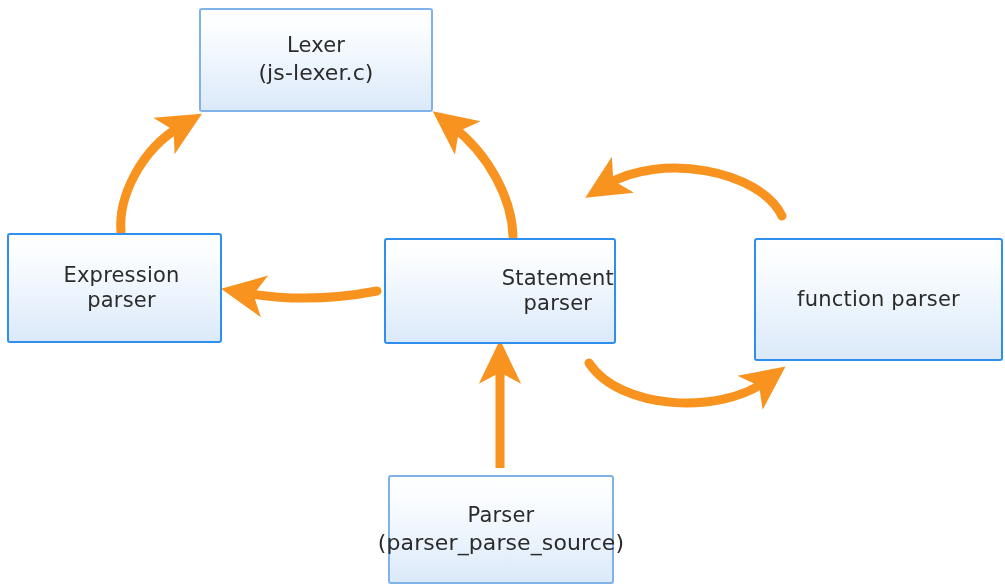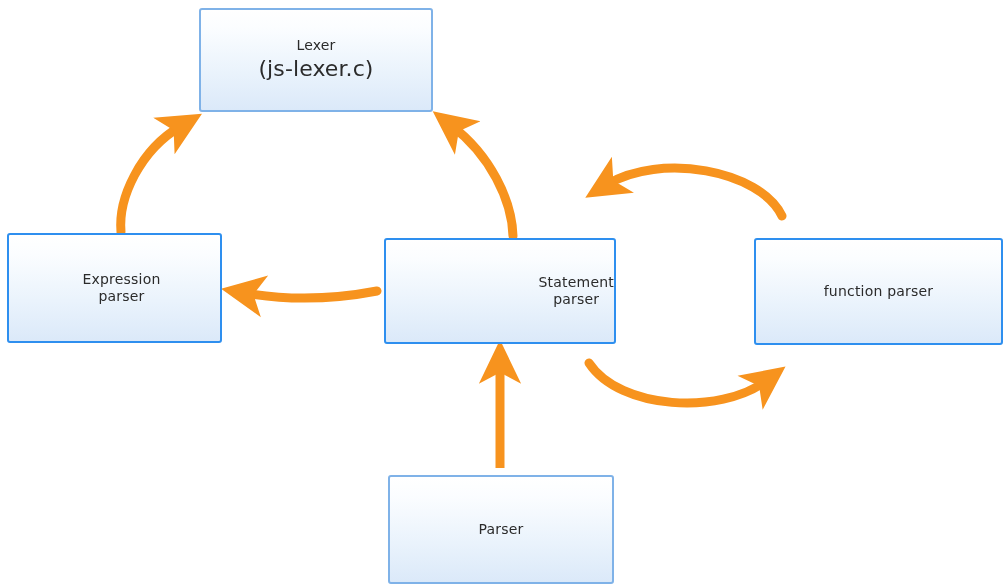--- a/index.html
+++ b/index.html
@@ -34,7 +34,7 @@
     z-index: 3;
   }
   .node .title {
-    font-size: 14px;
+    font-size: 21px;
     letter-spacing: 0.2px;
     white-space: pre-line;
   }

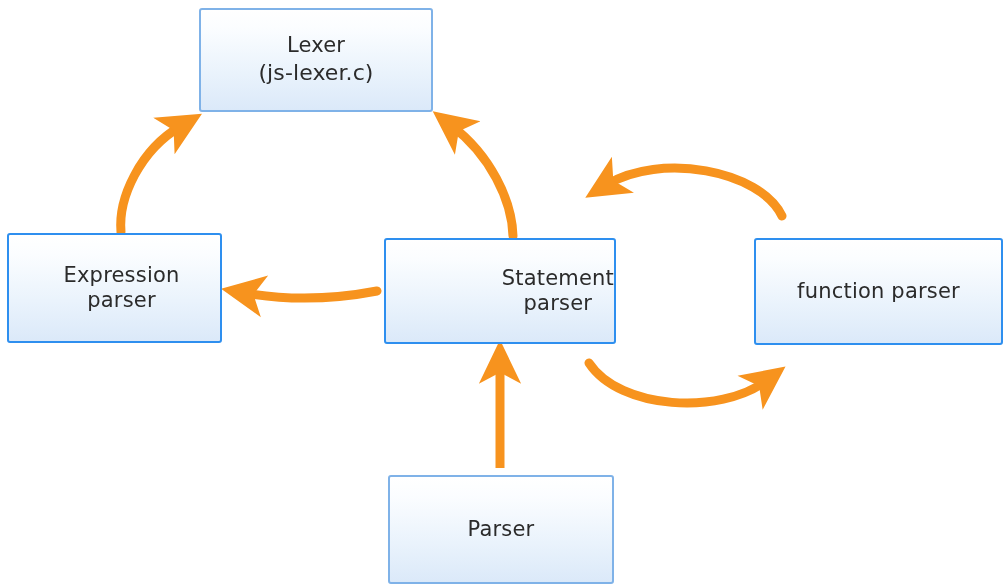--- a/index.html
+++ b/index.html
@@ -110,7 +110,7 @@
 parser</div>
   </div>
 
-  <div class="node vivid" style="left:754px; top:238px; width:249px; height:107px;">
+  <div class="node vivid" style="left:754px; top:238px; width:249px; height:123px;">
     <div class="title">function parser</div>
   </div>
 

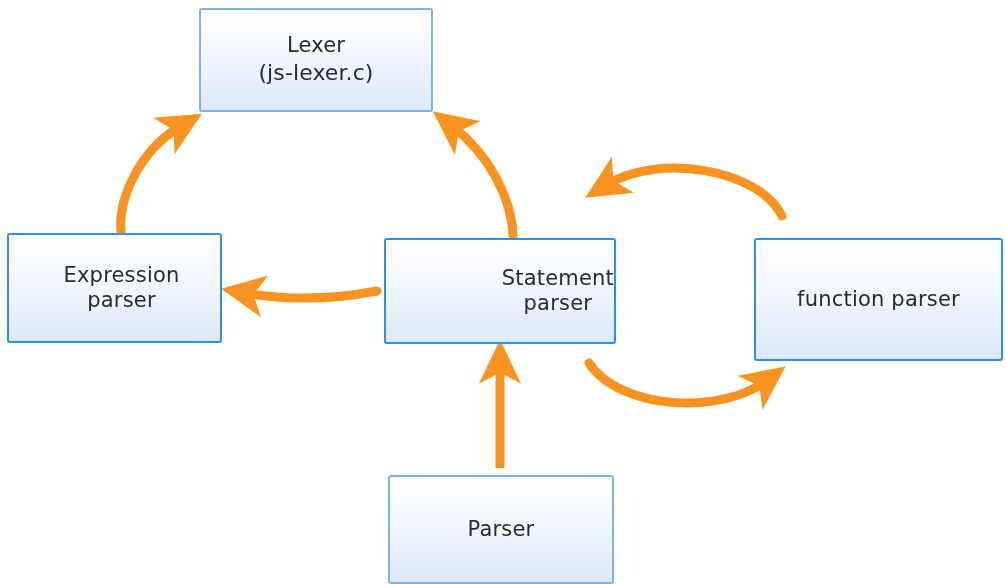--- a/index.html
+++ b/index.html
@@ -116,6 +116,7 @@
 
   <div class="node pale" style="left:388px; top:475px; width:226px; height:109px;">
     <div class="title">Parser</div>
+    <div class="sub">(parser_parse_source)</div>
   </div>
 
 </div>

